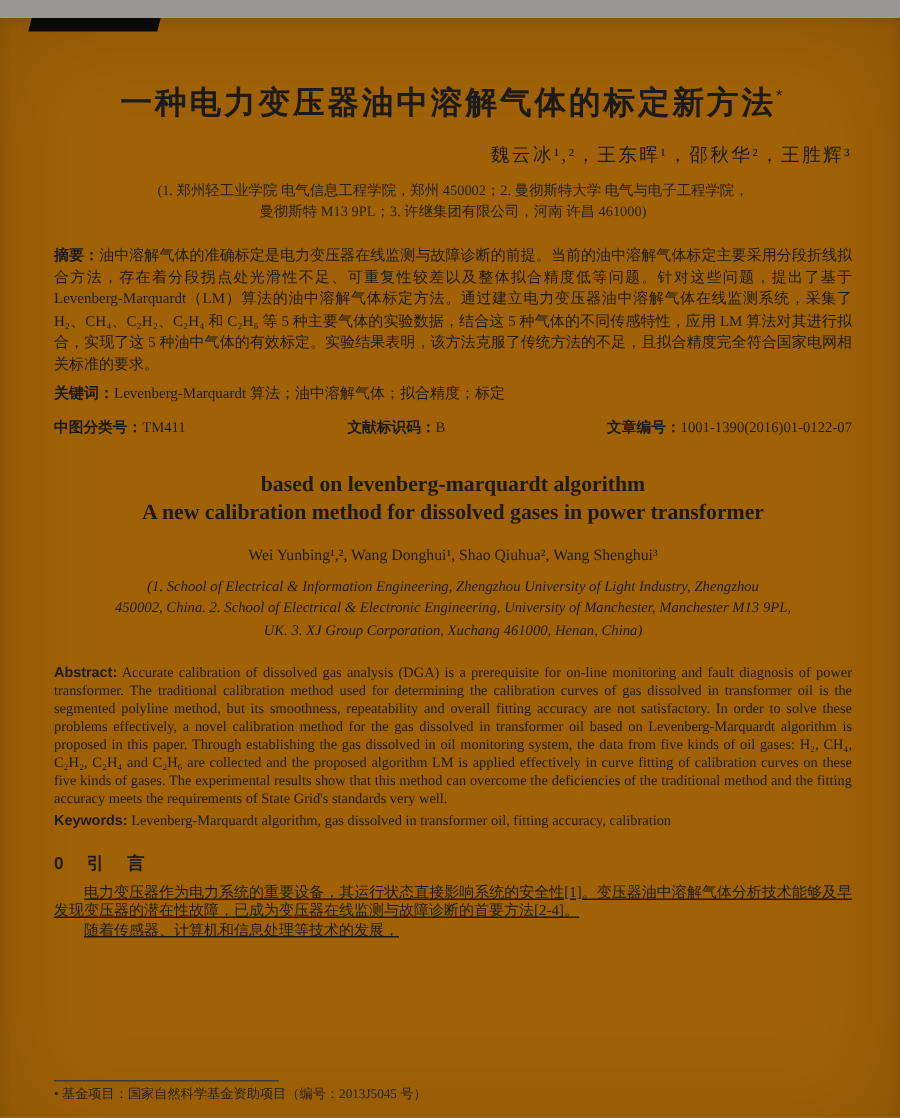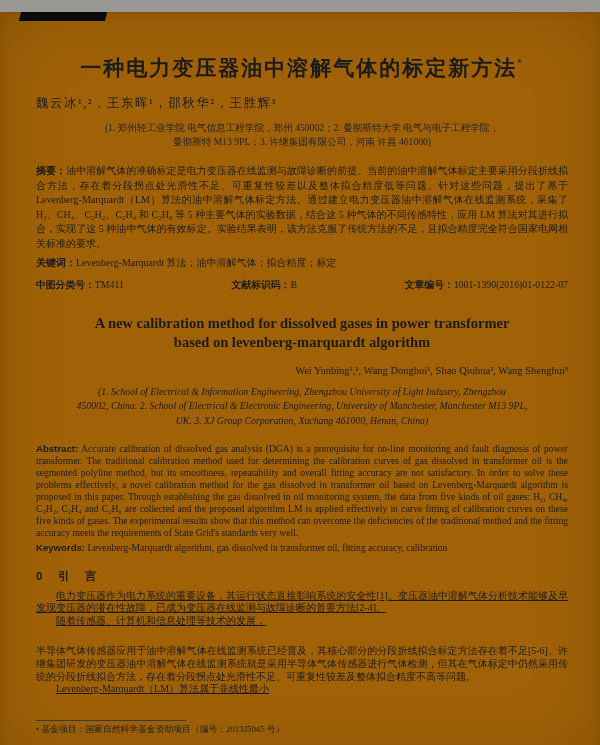--- a/index.html
+++ b/index.html
@@ -23,7 +23,7 @@
   }
   .title-cn sup { font-size:11px; font-weight:400; }
 
-  .authors-cn { text-align:left; font-size:12.5px; letter-spacing:1.5px; margin-top:13px; }
+  .authors-cn { text-align:right; font-size:12.5px; letter-spacing:1.5px; margin-top:13px; }
 
   .affil-cn { text-align:center; font-size:9.6px; line-height:14px; margin-top:9px; color:#222; }
 

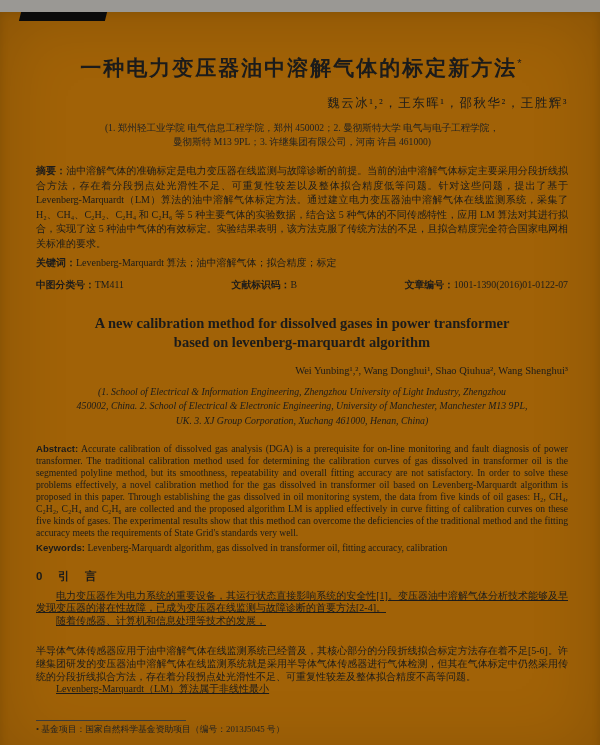--- a/index.html
+++ b/index.html
@@ -87,8 +87,8 @@
     </div>
 
     <h2 class="title-en">
+      <div>based on levenberg-marquardt algorithm</div>
       <div>A new calibration method for dissolved gases in power transformer</div>
-      <div>based on levenberg-marquardt algorithm</div>
     </h2>
 
     <div class="authors-en">Wei Yunbing¹,², Wang Donghui¹, Shao Qiuhua², Wang Shenghui³</div>

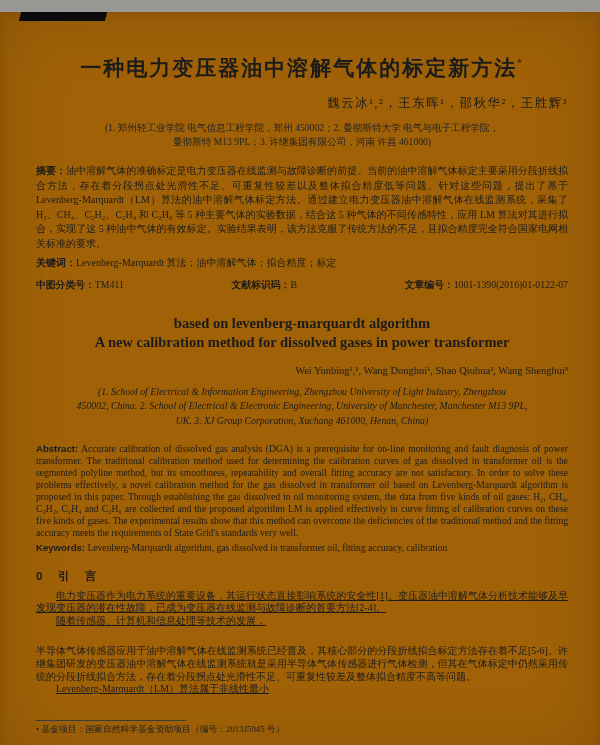--- a/index.html
+++ b/index.html
@@ -37,7 +37,7 @@
 
   .title-en { text-align:center; font-weight:700; font-size:14.5px; line-height:19px; margin-top:22px; }
 
-  .authors-en { text-align:right; font-size:10.5px; margin-top:13px; }
+  .authors-en { text-align:center; font-size:10.5px; margin-top:13px; }
 
   .affil-en { text-align:center; font-style:italic; font-size:9.8px; line-height:14.5px; margin-top:9px; }
 

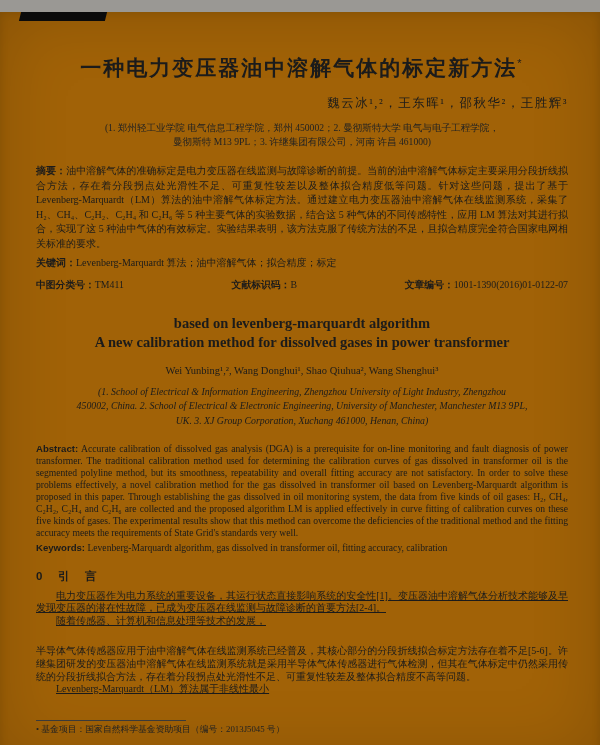--- a/index.html
+++ b/index.html
@@ -109,10 +109,6 @@
         <p class="ind">电力变压器作为电力系统的重要设备，其运行状态直接影响系统的安全性[1]。变压器油中溶解气体分析技术能够及早发现变压器的潜在性故障，已成为变压器在线监测与故障诊断的首要方法[2-4]。</p>
         <p class="ind">随着传感器、计算机和信息处理等技术的发展，</p>
       </div>
-      <div class="col">
-        <p>半导体气体传感器应用于油中溶解气体在线监测系统已经普及，其核心部分的分段折线拟合标定方法存在着不足[5-6]。许继集团研发的变压器油中溶解气体在线监测系统就是采用半导体气体传感器进行气体检测，但其在气体标定中仍然采用传统的分段折线拟合方法，存在着分段拐点处光滑性不足、可重复性较差及整体拟合精度不高等问题。</p>
-        <p class="ind">Levenberg-Marquardt（LM）算法属于非线性最小</p>
-      </div>
     </div>
 
   </div>

